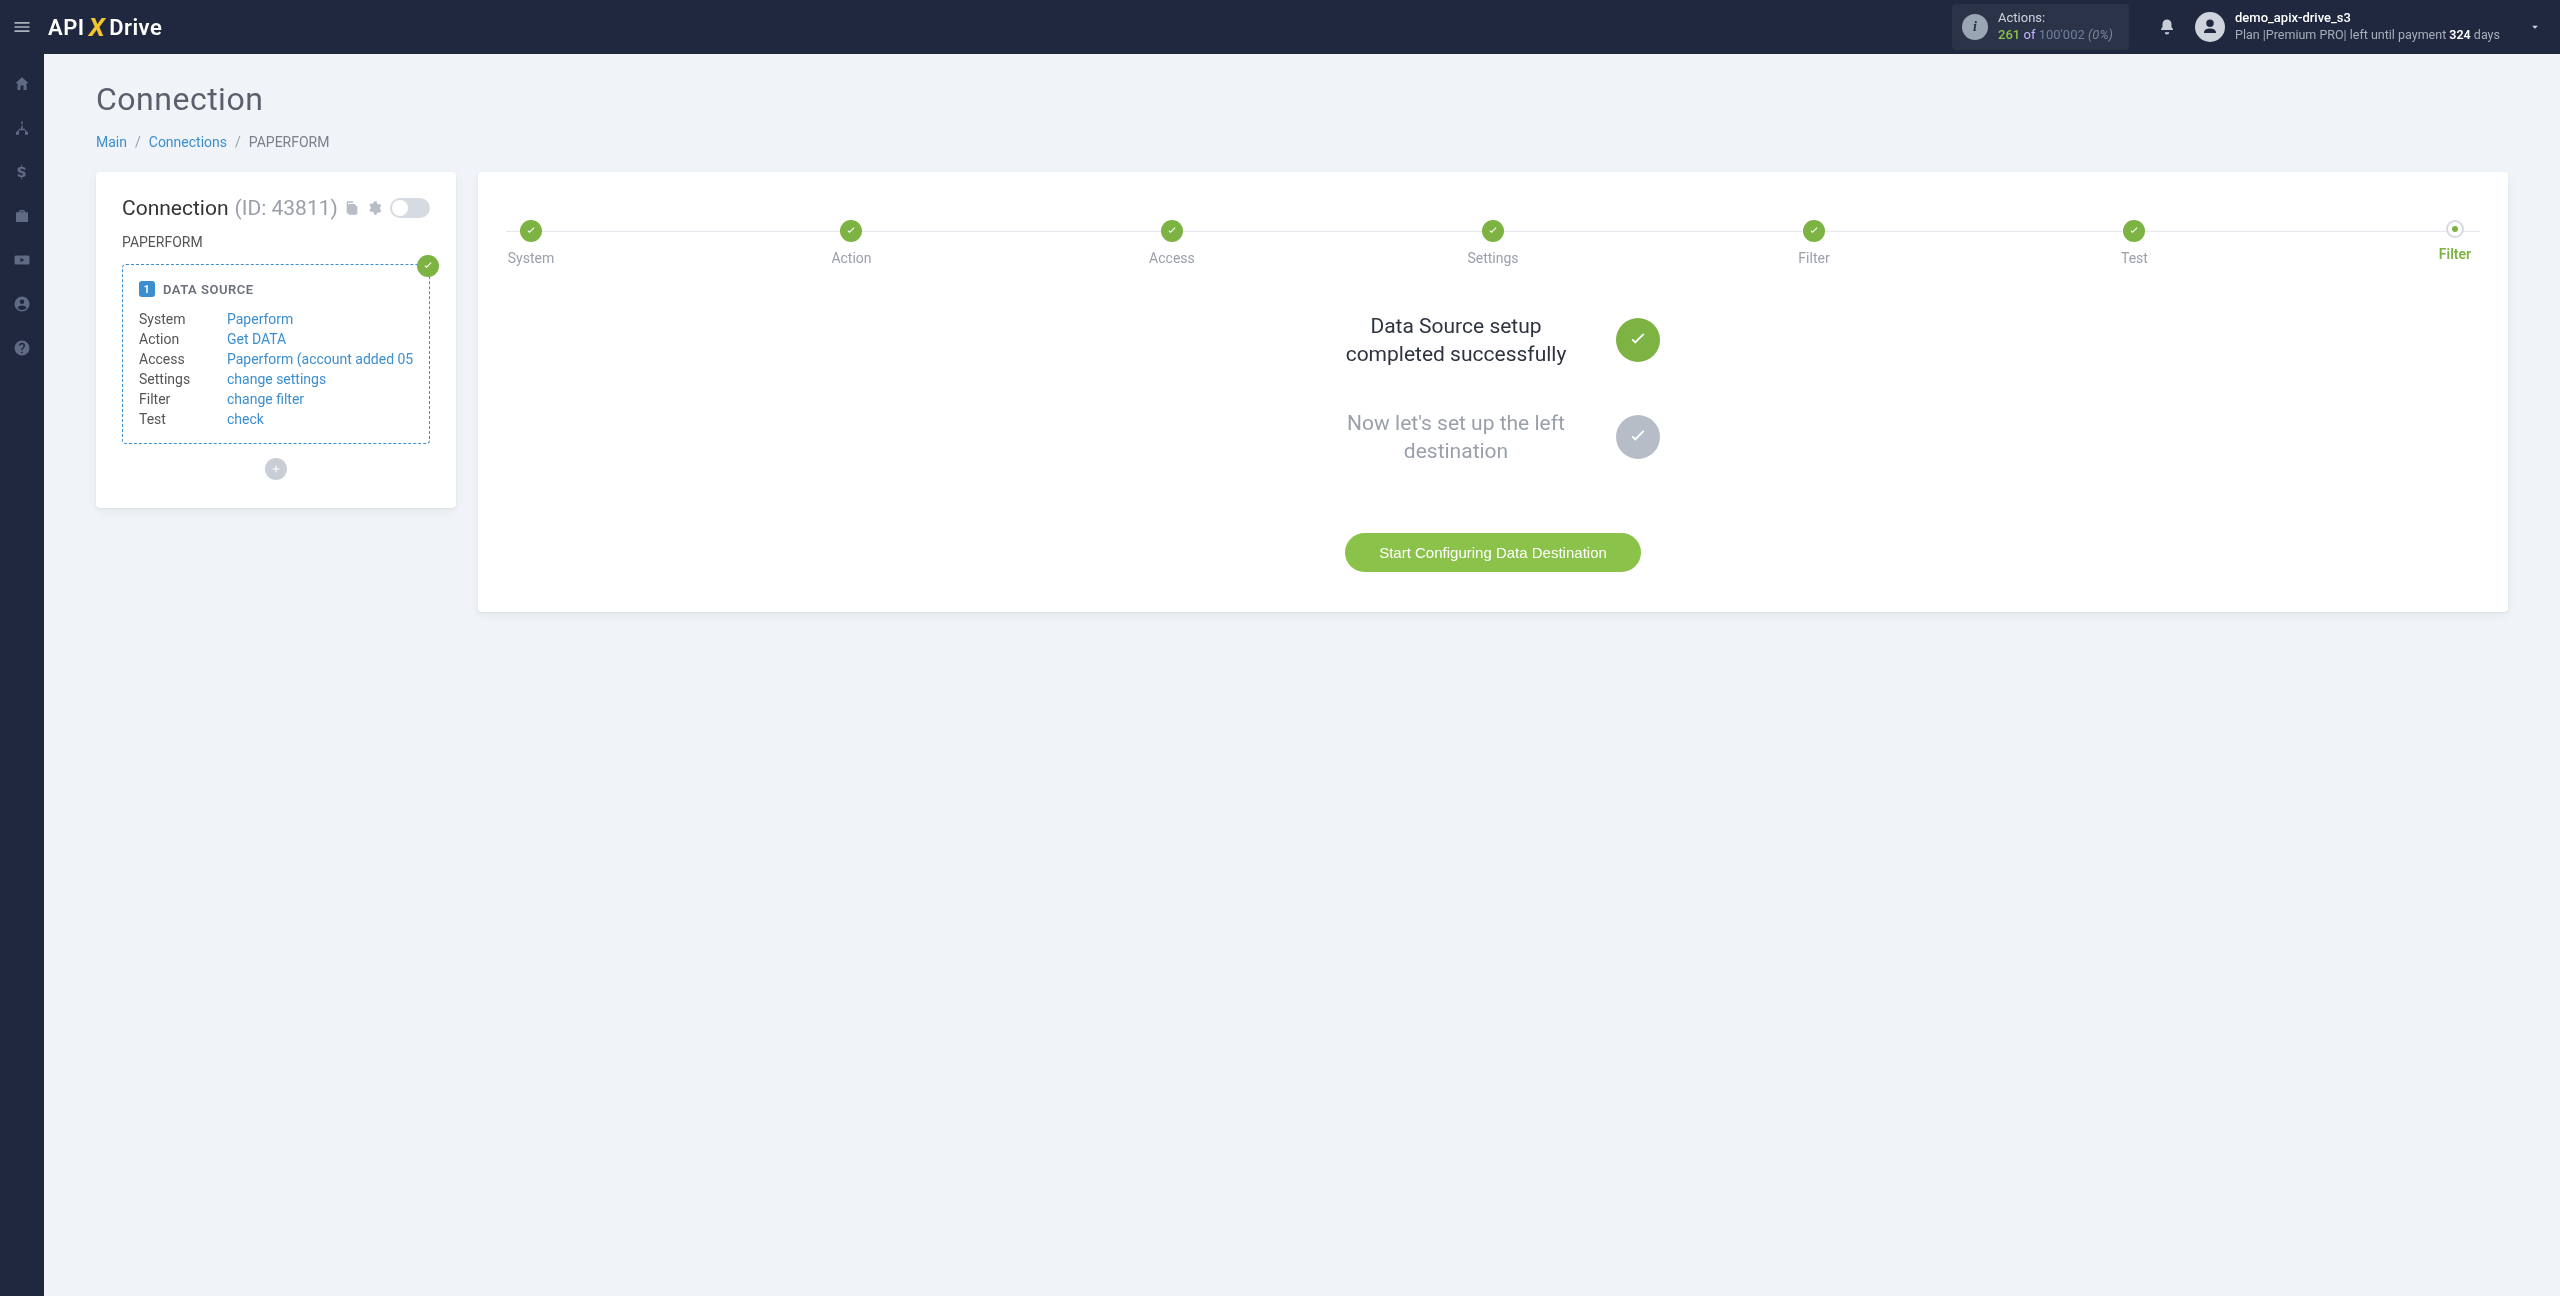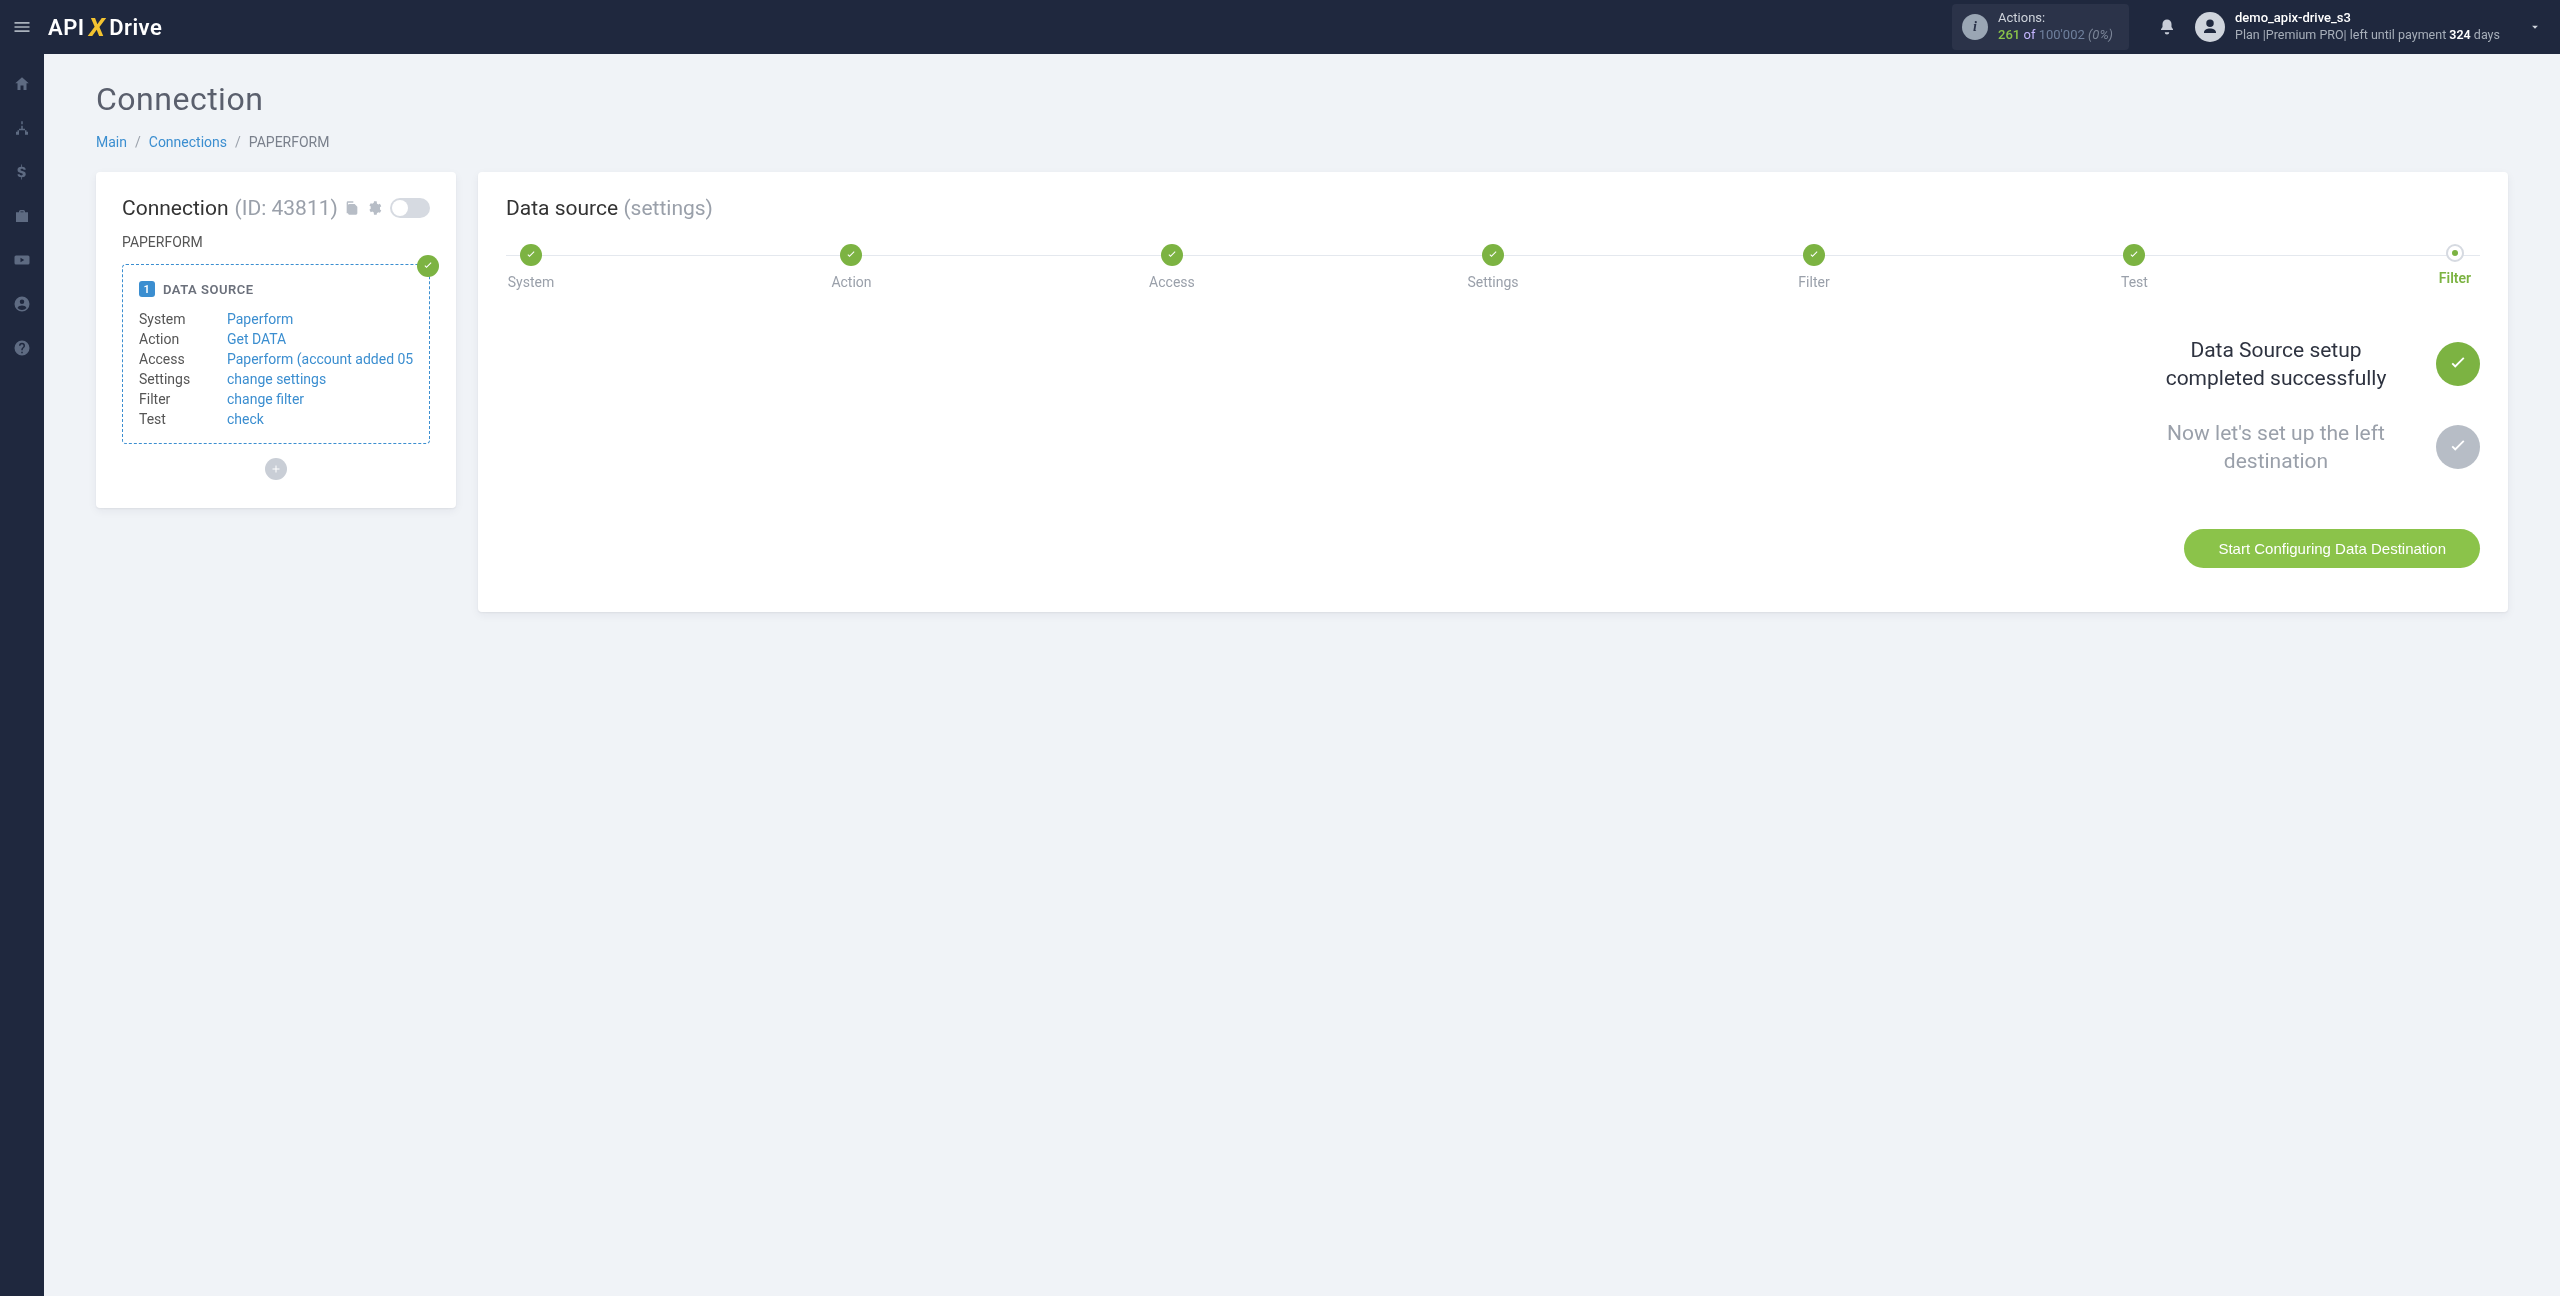--- a/index.html
+++ b/index.html
@@ -355,10 +355,6 @@
     </div>
 
     <div class="card card-right">
-      <div class="ds-head">
-        <span>Data source</span>
-        <span class="muted">(settings)</span>
-      </div>
 
       <div class="stepper">
         <div class="step-line"></div>

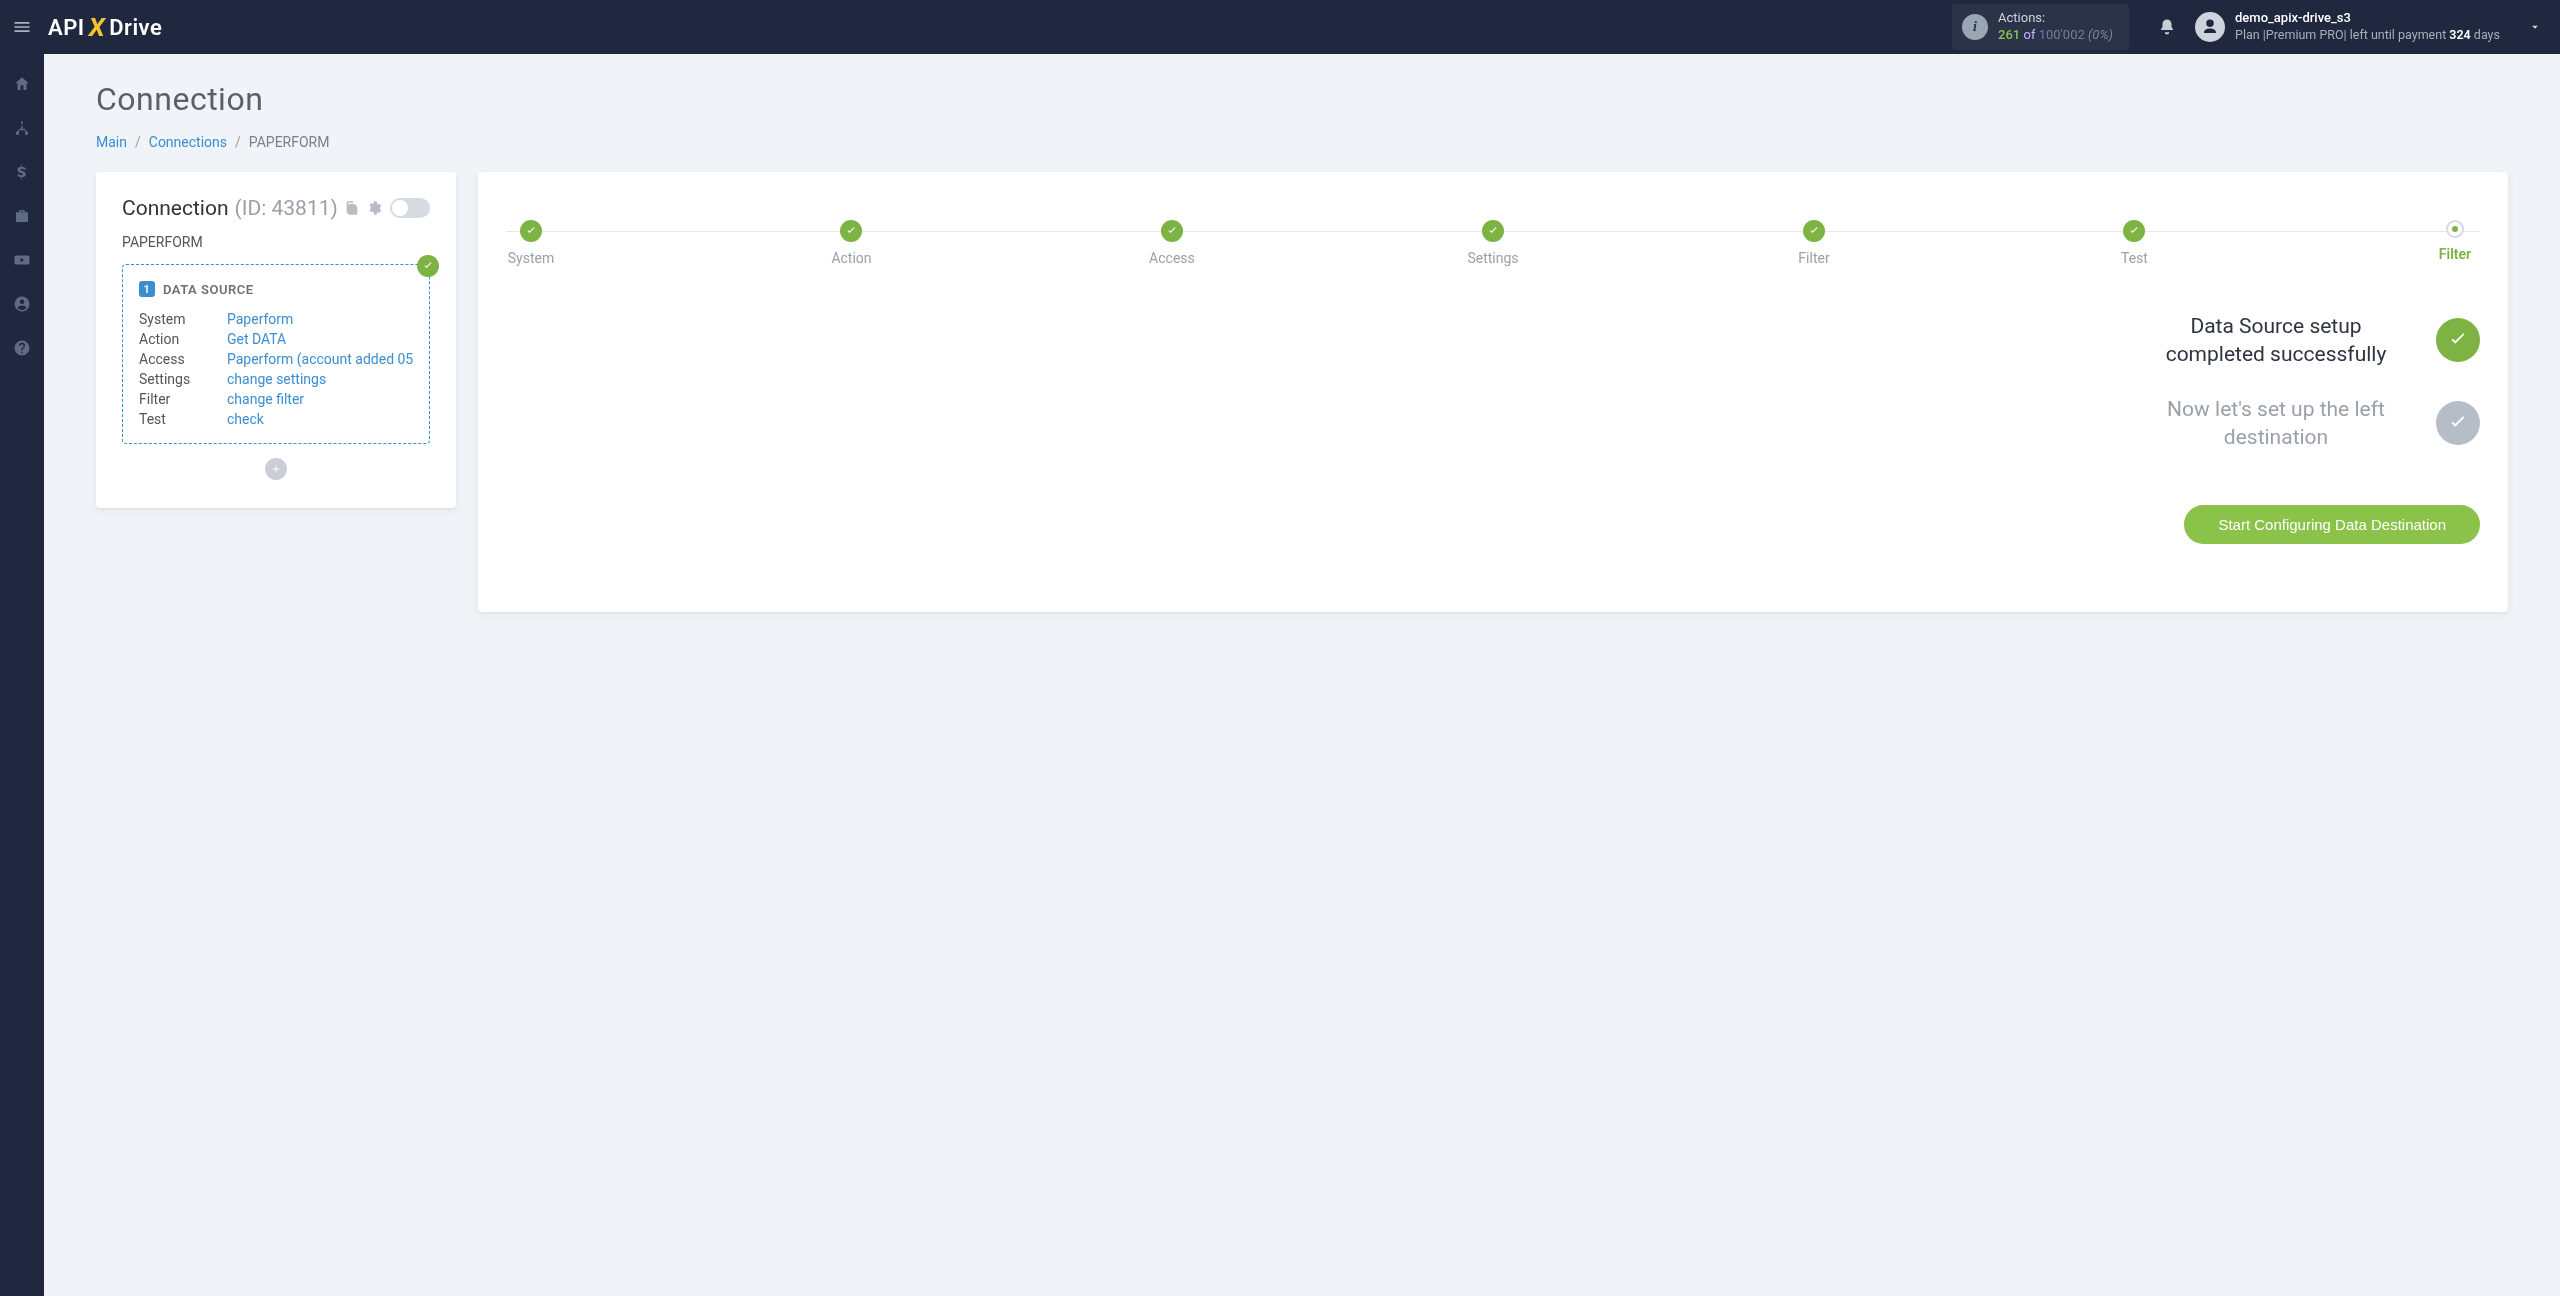--- a/index.html
+++ b/index.html
@@ -167,7 +167,7 @@
   .step .lbl{font-size:14px;color:#9aa0aa;}
   .step.active .lbl{color:#7cb342;font-weight:600;}
 
-  .finish-body{margin-top:46px;display:flex;flex-direction:column;align-items:flex-end;gap:26px;}
+  .finish-body{margin-top:46px;display:flex;flex-direction:column;align-items:center;gap:40px;}
   .finish-row{display:flex;align-items:center;gap:30px;}
   .finish-row .msg{font-size:21px;text-align:center;max-width:260px;line-height:1.35;}
   .finish-row .msg.dark{color:#2e3340;}

